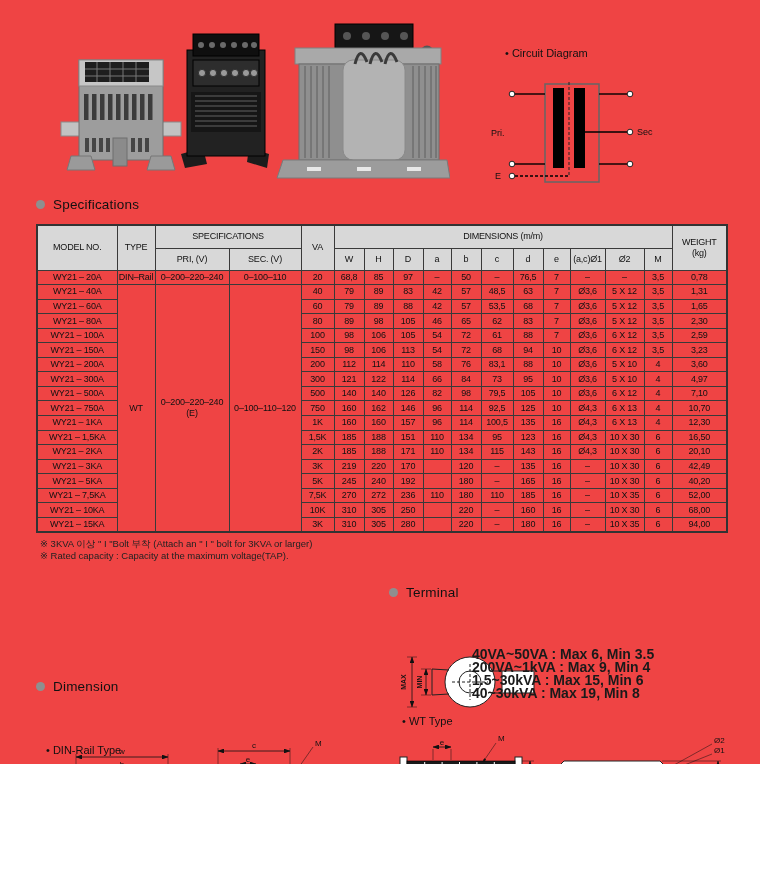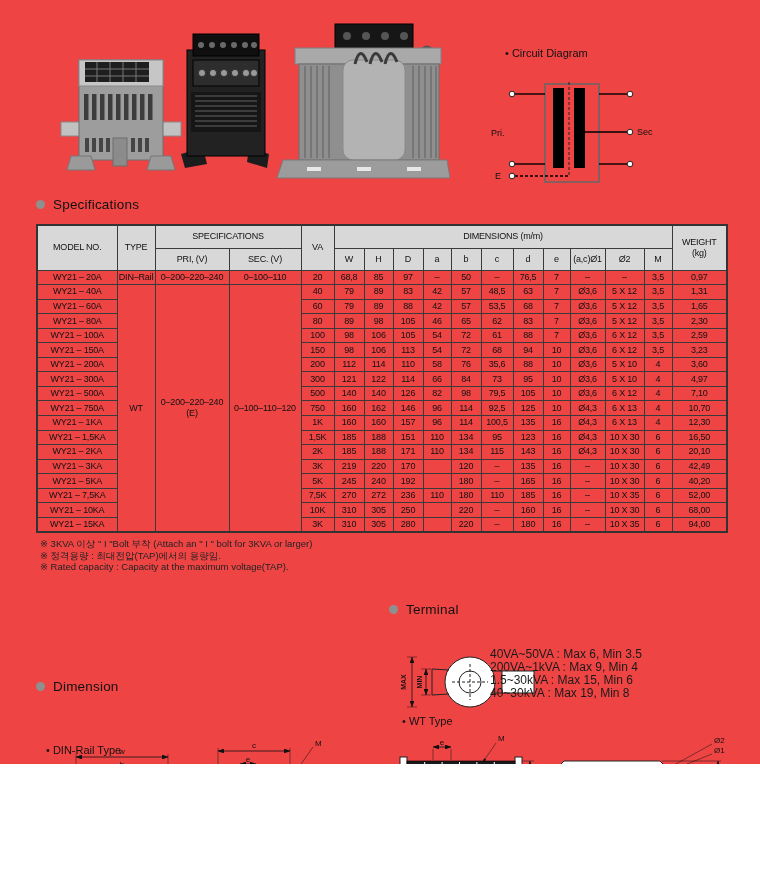--- a/index.html
+++ b/index.html
@@ -251,7 +251,7 @@
           <td>–</td>
           <td>–</td>
           <td>3,5</td>
-          <td>0,97</td>
+          <td>0,78</td>
         </tr>
         <tr>
           <td>WY21 – 40A</td>

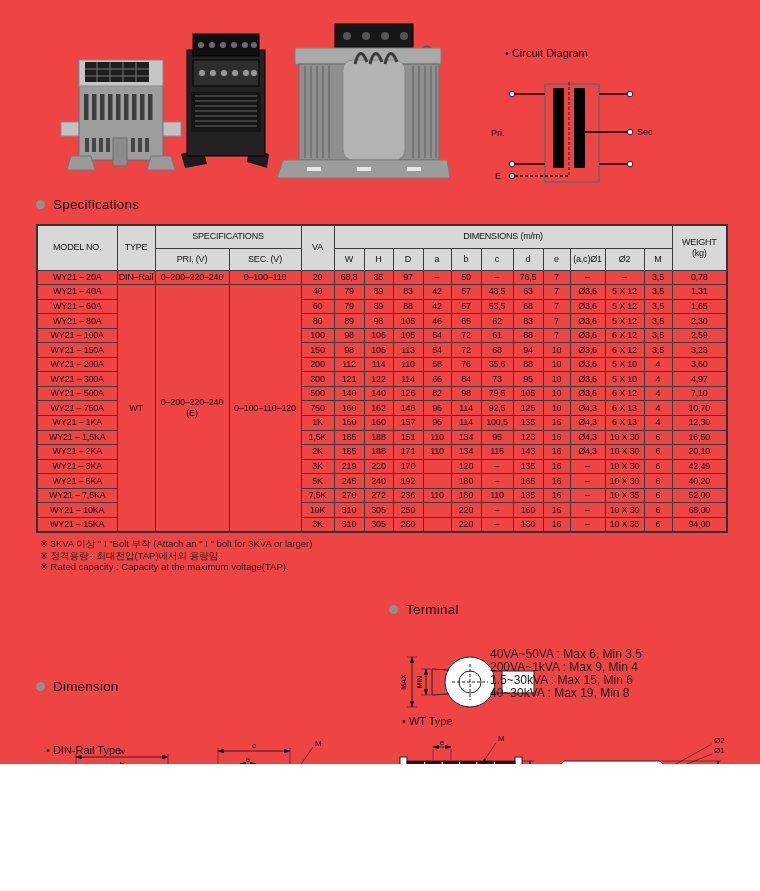--- a/index.html
+++ b/index.html
@@ -345,7 +345,7 @@
           <td>110</td>
           <td>58</td>
           <td>76</td>
-          <td>35,6</td>
+          <td>83,1</td>
           <td>88</td>
           <td>10</td>
           <td>Ø3,6</td>

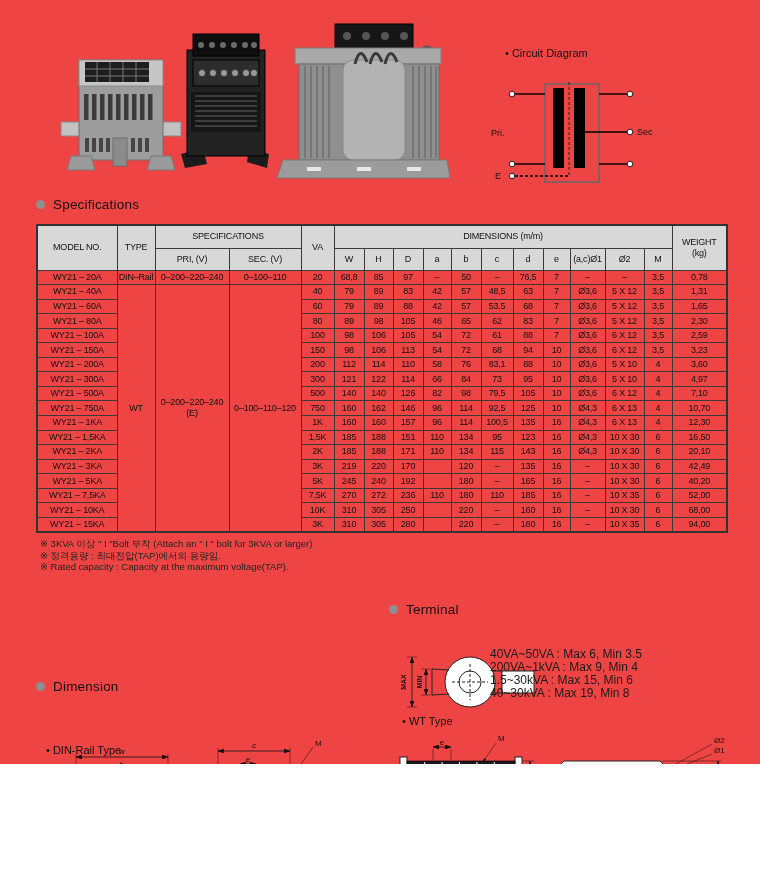--- a/index.html
+++ b/index.html
@@ -534,7 +534,6 @@
 
   <div class="notes">
     <div>※ 3KVA 이상 " I "Bolt 부착 (Attach an " I " bolt for 3KVA or larger)</div>
-    <div>※ 정격용량 : 최대전압(TAP)에서의 용량임.</div>
     <div>※ Rated capacity : Capacity at the maximum voltage(TAP).</div>
   </div>
 

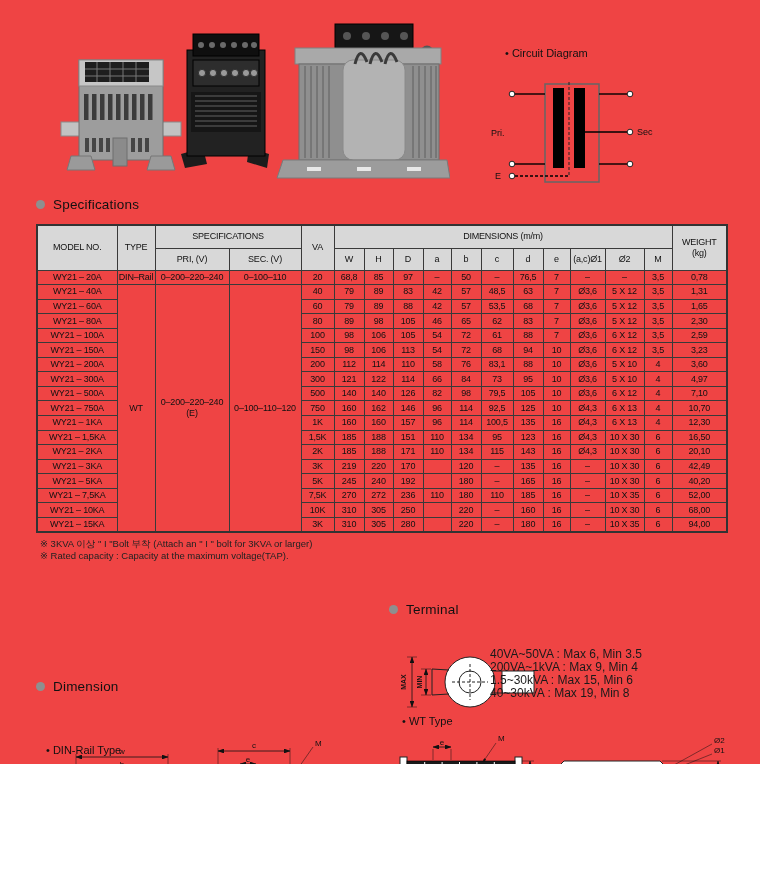--- a/index.html
+++ b/index.html
@@ -537,7 +537,7 @@
     <div>※ Rated capacity : Capacity at the maximum voltage(TAP).</div>
   </div>
 
-  <div class="section-head" style="left:389px;top:602px">
+  <div class="section-head" style="left:389px;top:585px">
     <span>Terminal</span>
   </div>
 

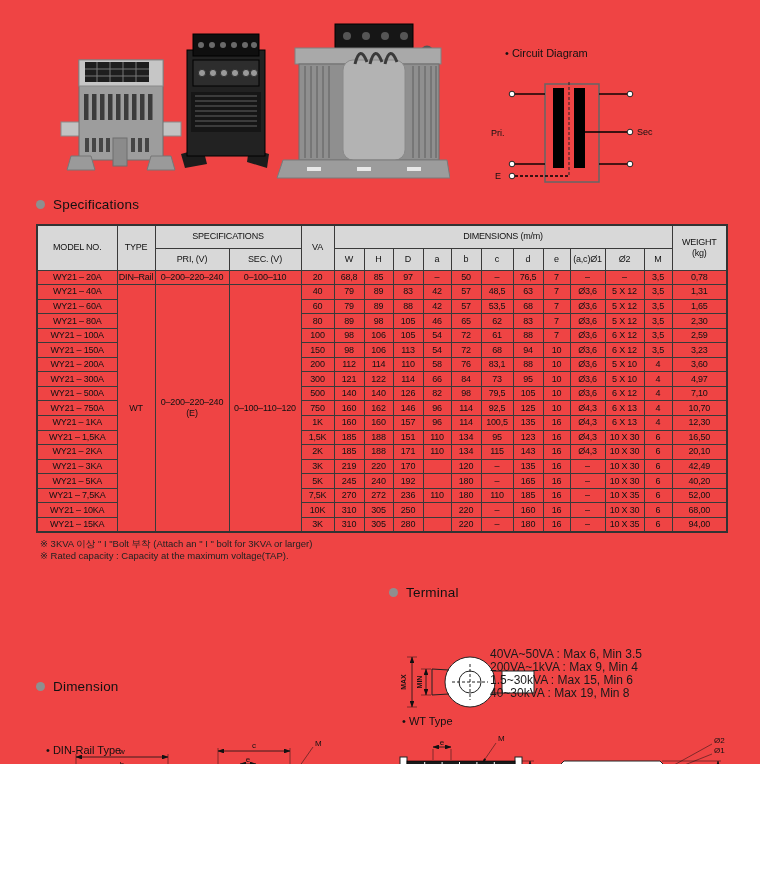--- a/index.html
+++ b/index.html
@@ -24,8 +24,8 @@
   .pre{white-space:pre-line !important}
 
   .notes{position:absolute;left:40px;top:538px;font-size:9.5px;line-height:11.5px;color:#222}
-  .terminal-specs{position:absolute;left:490px;top:648px;font-size:12px;line-height:13px;
-        font-weight:normal;color:#1a1a1a}
+  .terminal-specs{position:absolute;left:472px;top:648px;font-size:14px;line-height:13px;
+        font-weight:bold;color:#1a1a1a}
 
   
   .ol{fill:#fff;stroke:#222;stroke-width:1}

